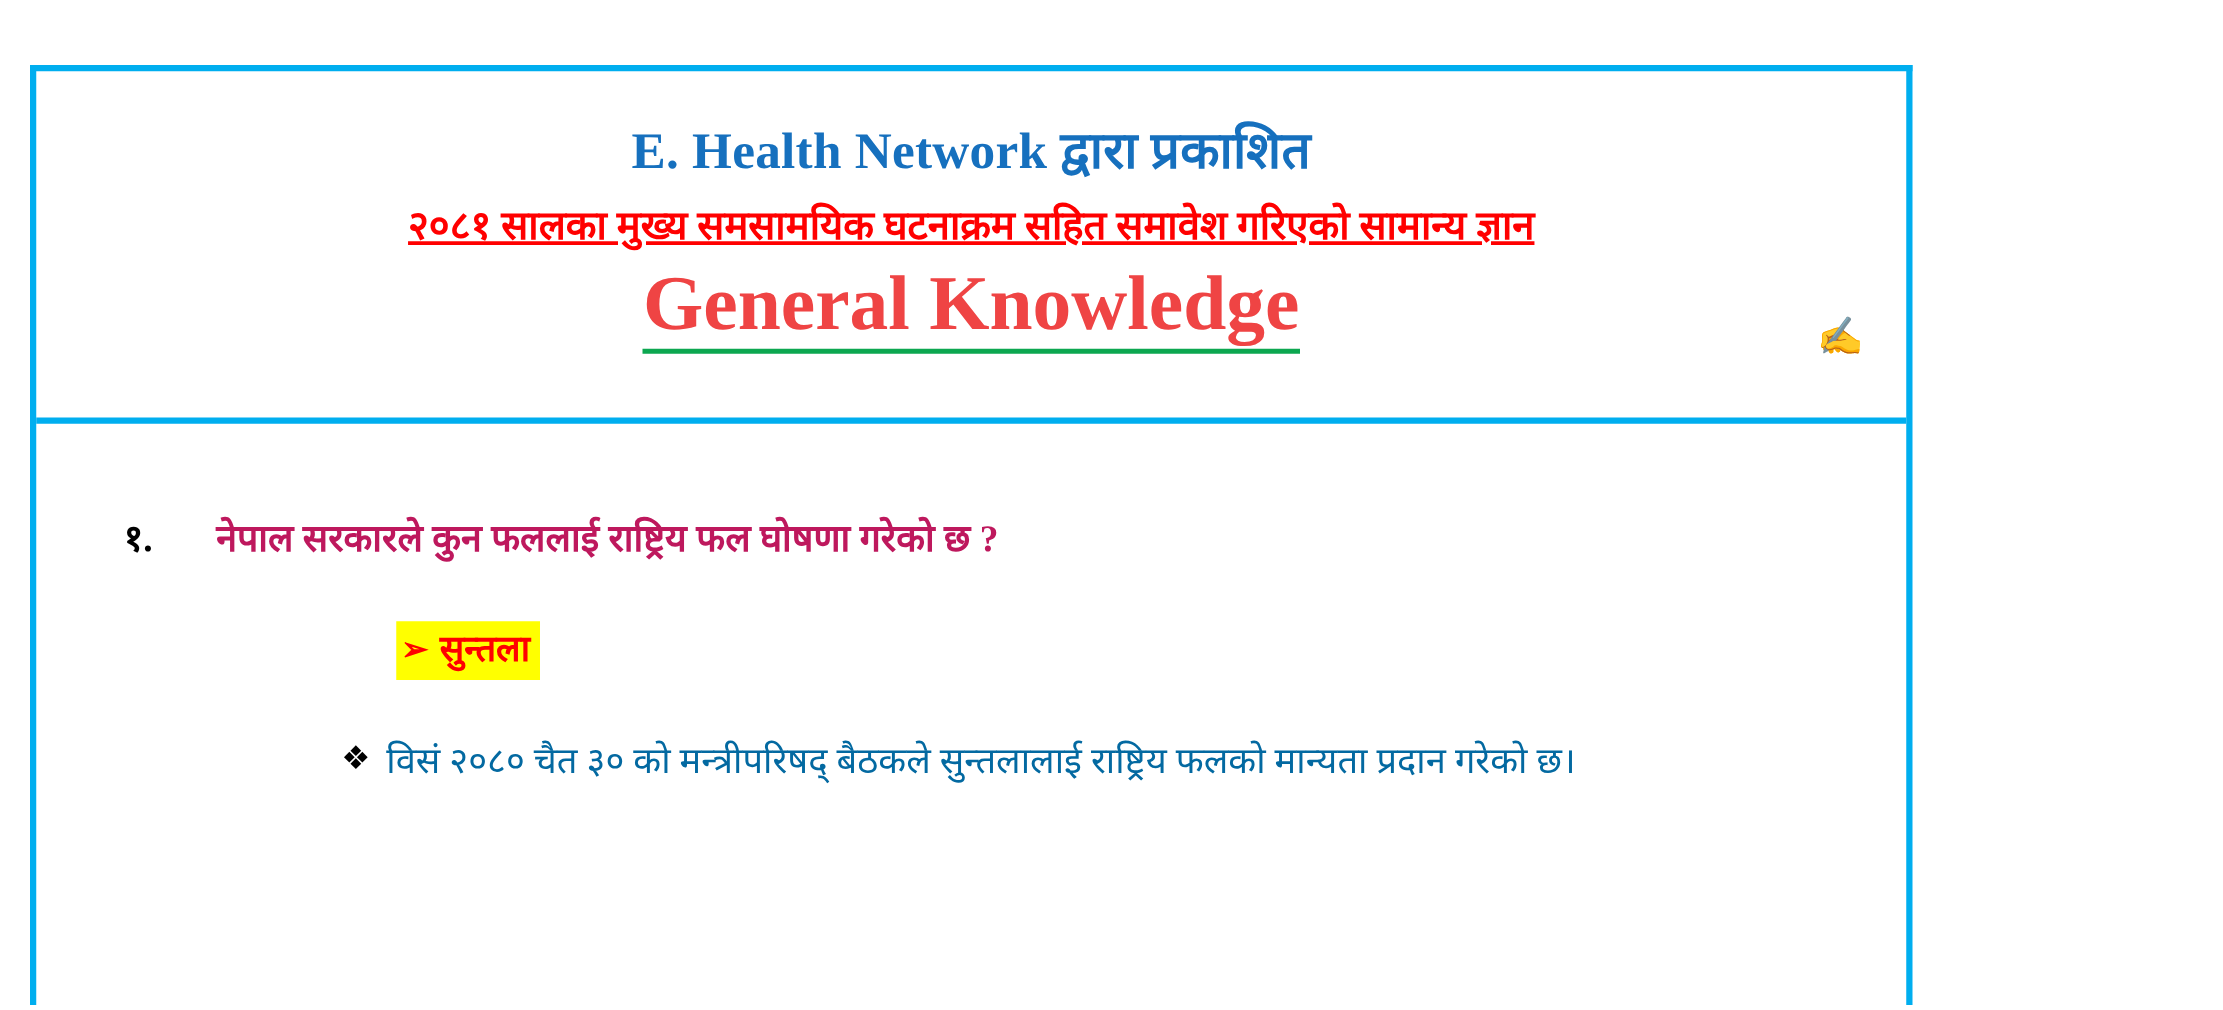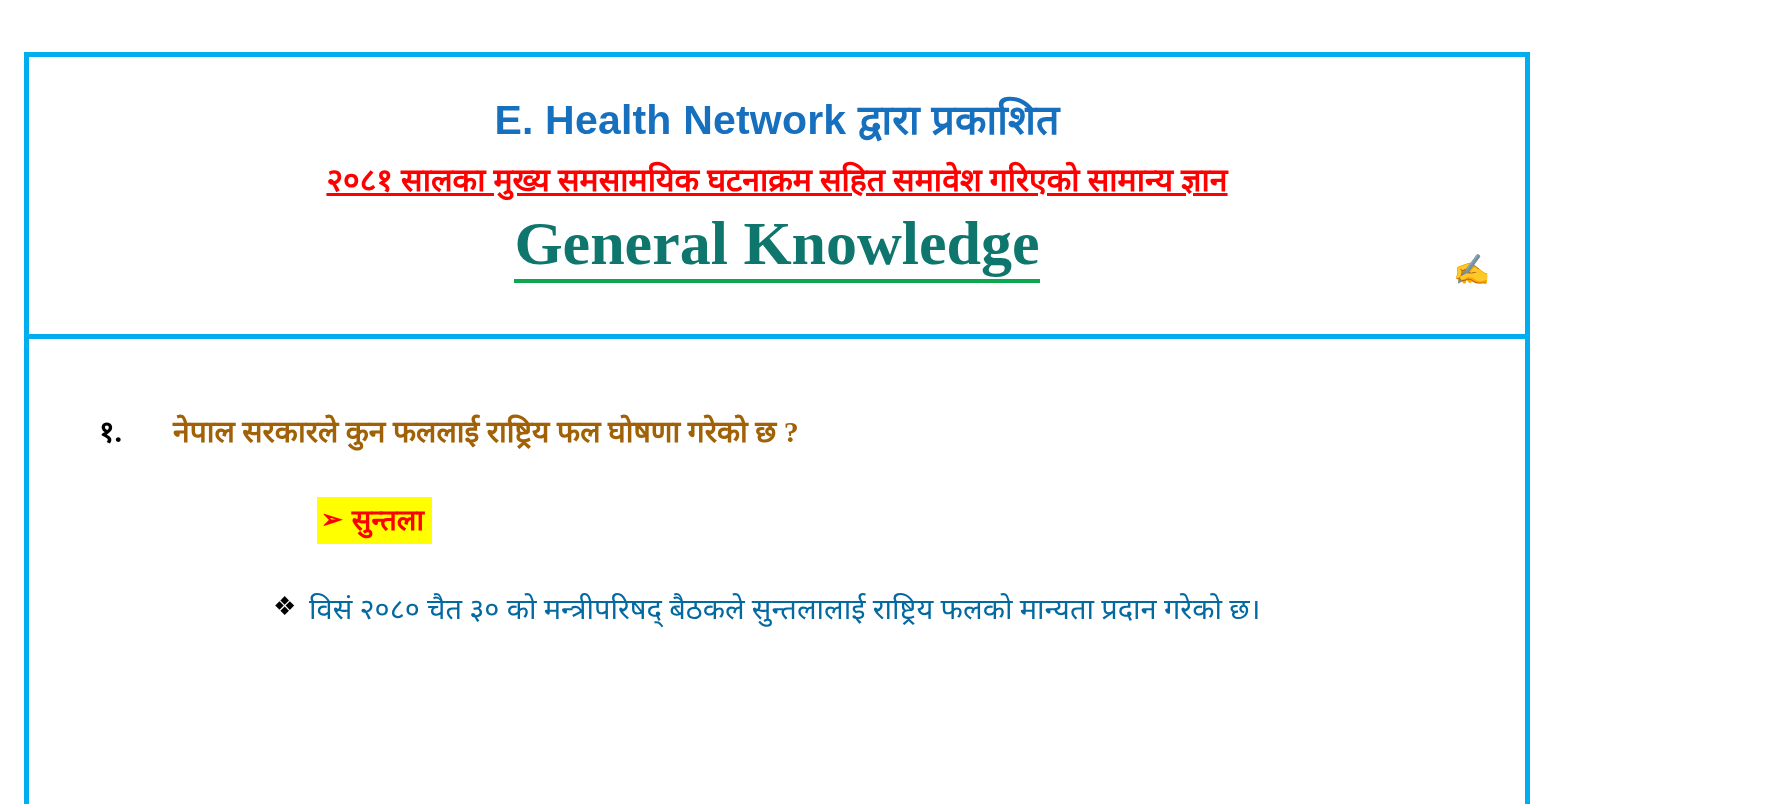--- a/index.html
+++ b/index.html
@@ -48,7 +48,7 @@
   .title-line-1 {
     text-align: center;
     color: #1670BE;
-    font-family: Liberation Sans, sans-serif;
+    font-family: Liberation Serif, serif;
     font-weight: bold;
     font-size: 41px;
     line-height: 1.05;

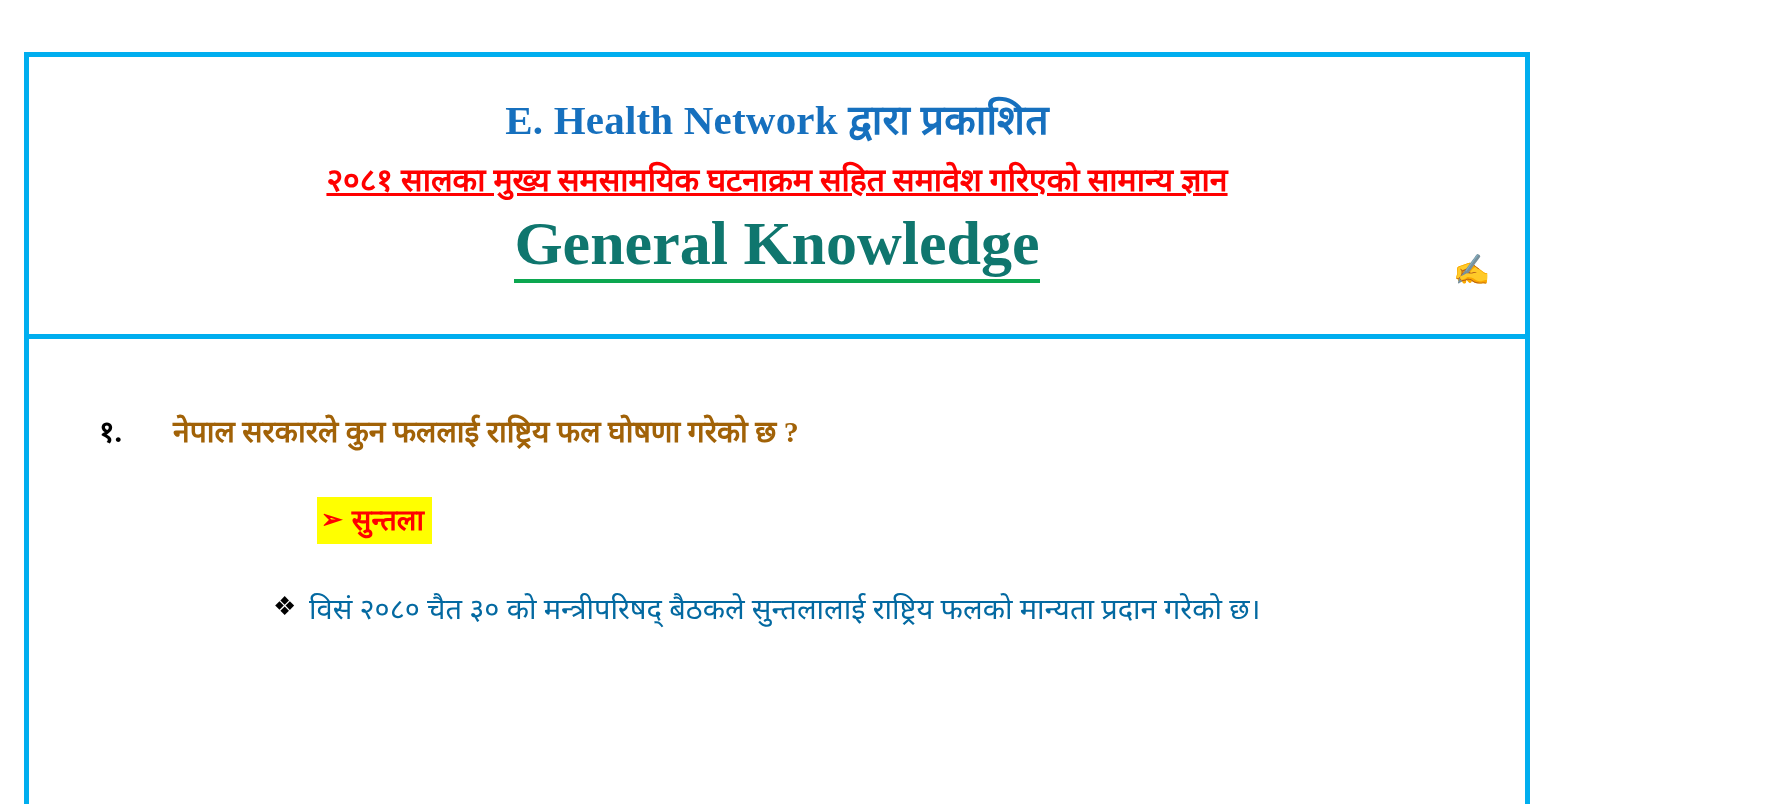--- a/index.html
+++ b/index.html
@@ -81,7 +81,7 @@
     right: 0;
     top: 8px;
     text-align: center;
-    color: #0f766e;
+    color: #ef4444;
     font-family: "Liberation Serif", "DejaVu Serif", serif;
     font-weight: bold;
     font-size: 62px;

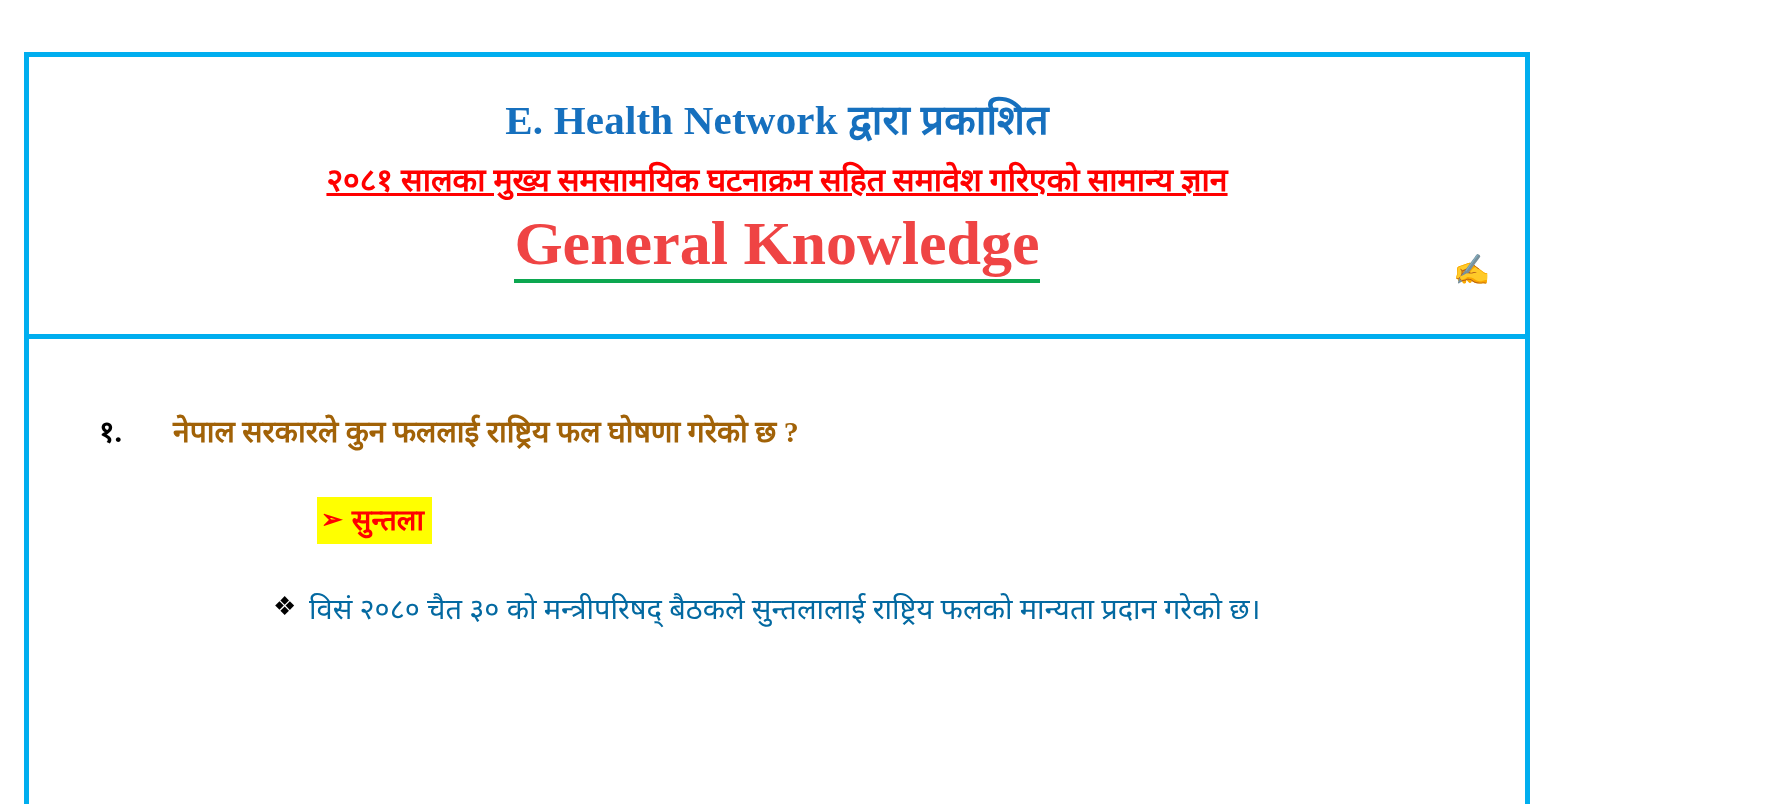--- a/index.html
+++ b/index.html
@@ -135,7 +135,7 @@
     line-height: 1.25;
   }
   .q-text {
-    color: #a16207;
+    color: #be185d;
     font-weight: bold;
     font-size: 30px;
     line-height: 1.25;

